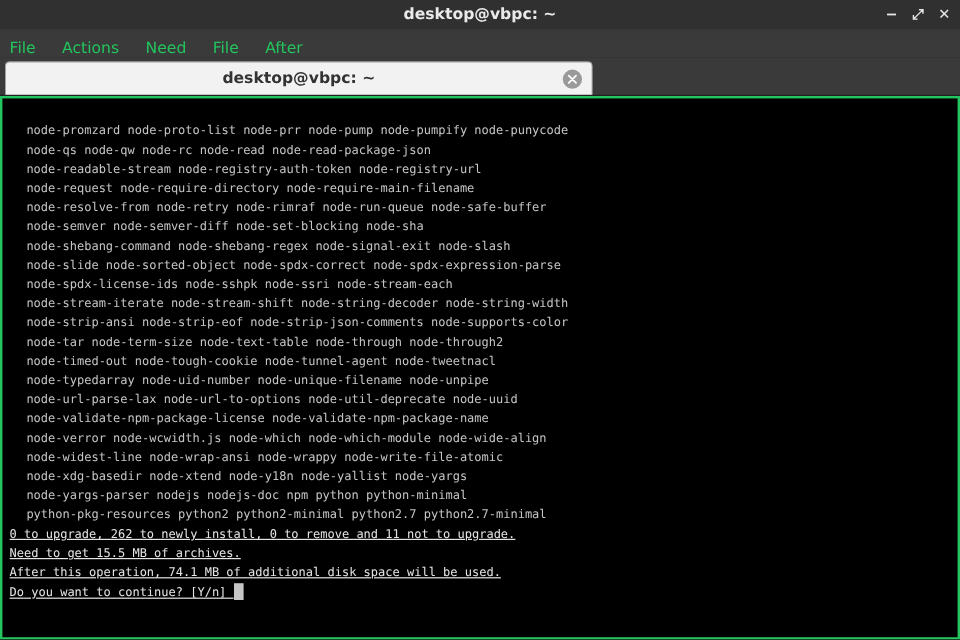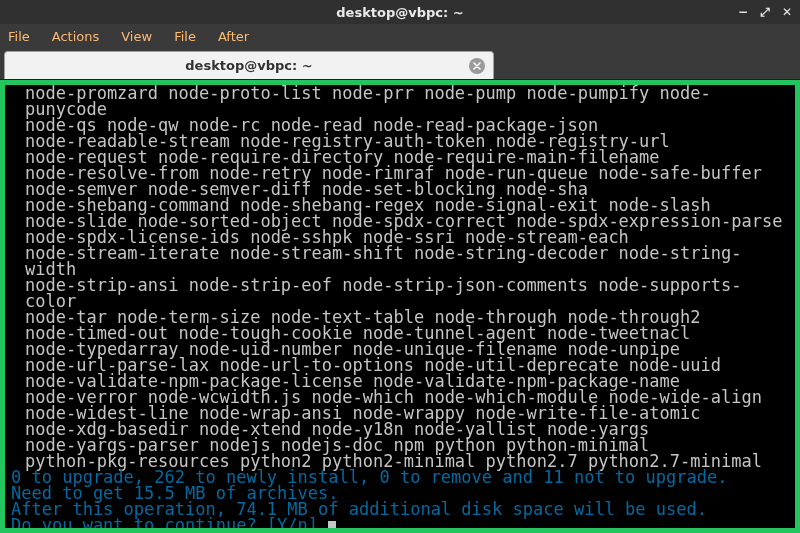--- a/index.html
+++ b/index.html
@@ -43,10 +43,10 @@
     height: 24px;
     background: #3a3a3a;
     display: flex;
-    align-items: center;
+    align-items: flex-end;
     padding: 0 8px;
     gap: 22px;
-    color: #fdba74;
+    color: #22c55e;
     font-size: 13px;
   }
   .menubar span { cursor: pointer; }

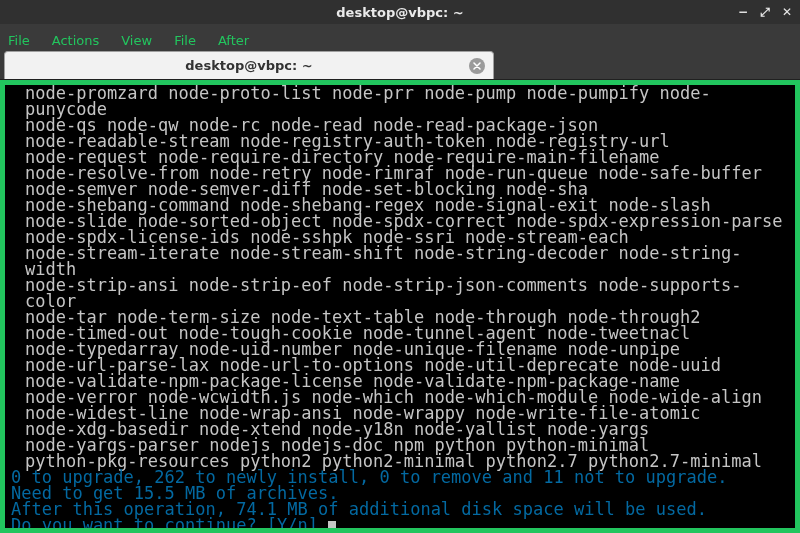--- a/index.html
+++ b/index.html
@@ -123,7 +123,7 @@
 <div class="menubar">
   <span>File</span>
   <span>Actions</span>
-  <span>View</span>
+  <span>Need</span>
   <span>File</span>
   <span>After</span>
 </div>

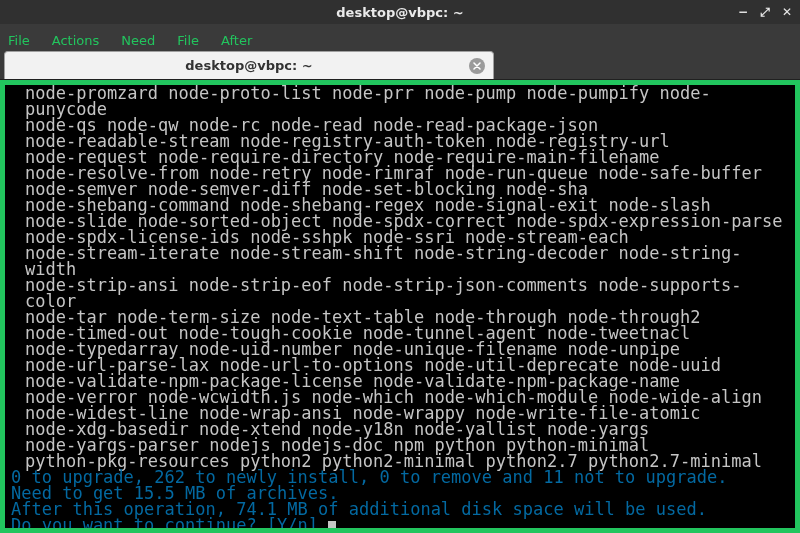--- a/index.html
+++ b/index.html
@@ -90,12 +90,12 @@
     width: 100%;
     height: calc(533px - 24px - 24px - 32px);
     background: #000;
-    border: 5px solid #22c55e;
+    border: 2px solid #22c55e;
     color: #c5c5c5;
     font-family: "DejaVu Sans Mono", "Liberation Mono", "Courier New", monospace;
-    font-size: 17px;
+    font-size: 10px;
     line-height: 16px;
-    padding: 0 6px 0 6px;
+    padding: 20px 6px 0 6px;
     white-space: pre-wrap;
     overflow: hidden;
   }

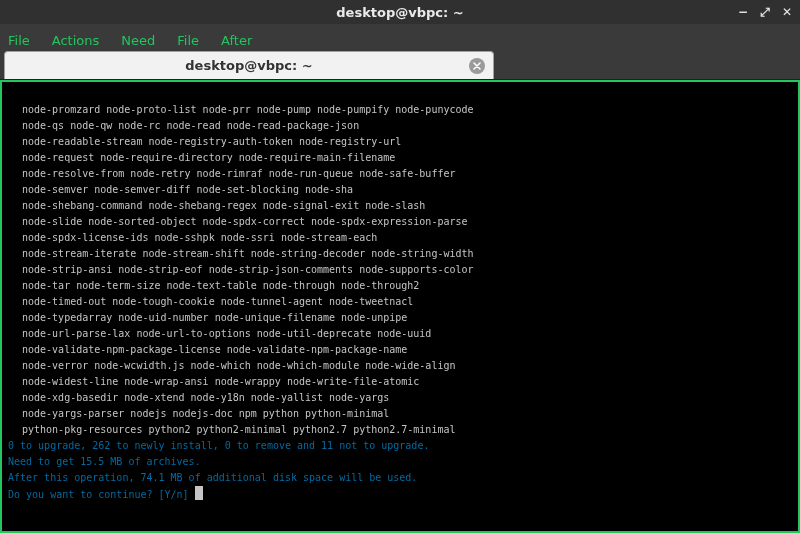--- a/index.html
+++ b/index.html
@@ -100,7 +100,7 @@
     overflow: hidden;
   }
   .pkg-line { padding-left: 14px; }
-  .sum-line { color: #0369a1; }
+  .sum-line { color: #e5e5e5; text-decoration: underline; }
   .cursor {
     display: inline-block;
     width: 8px; height: 14px;

